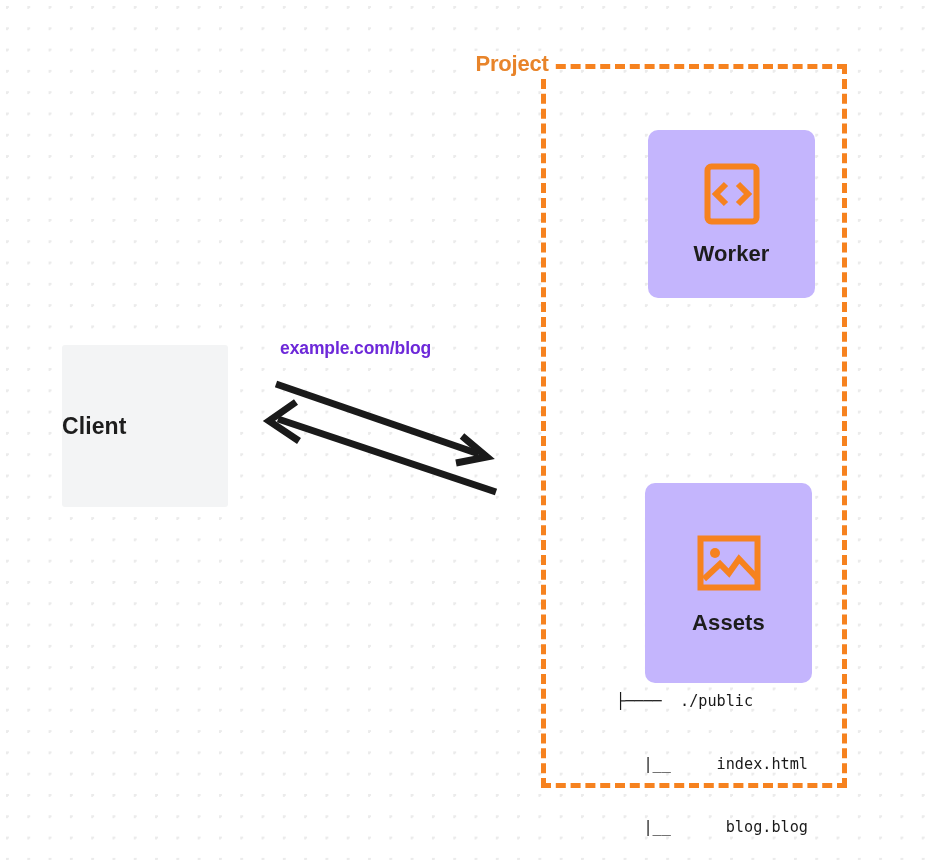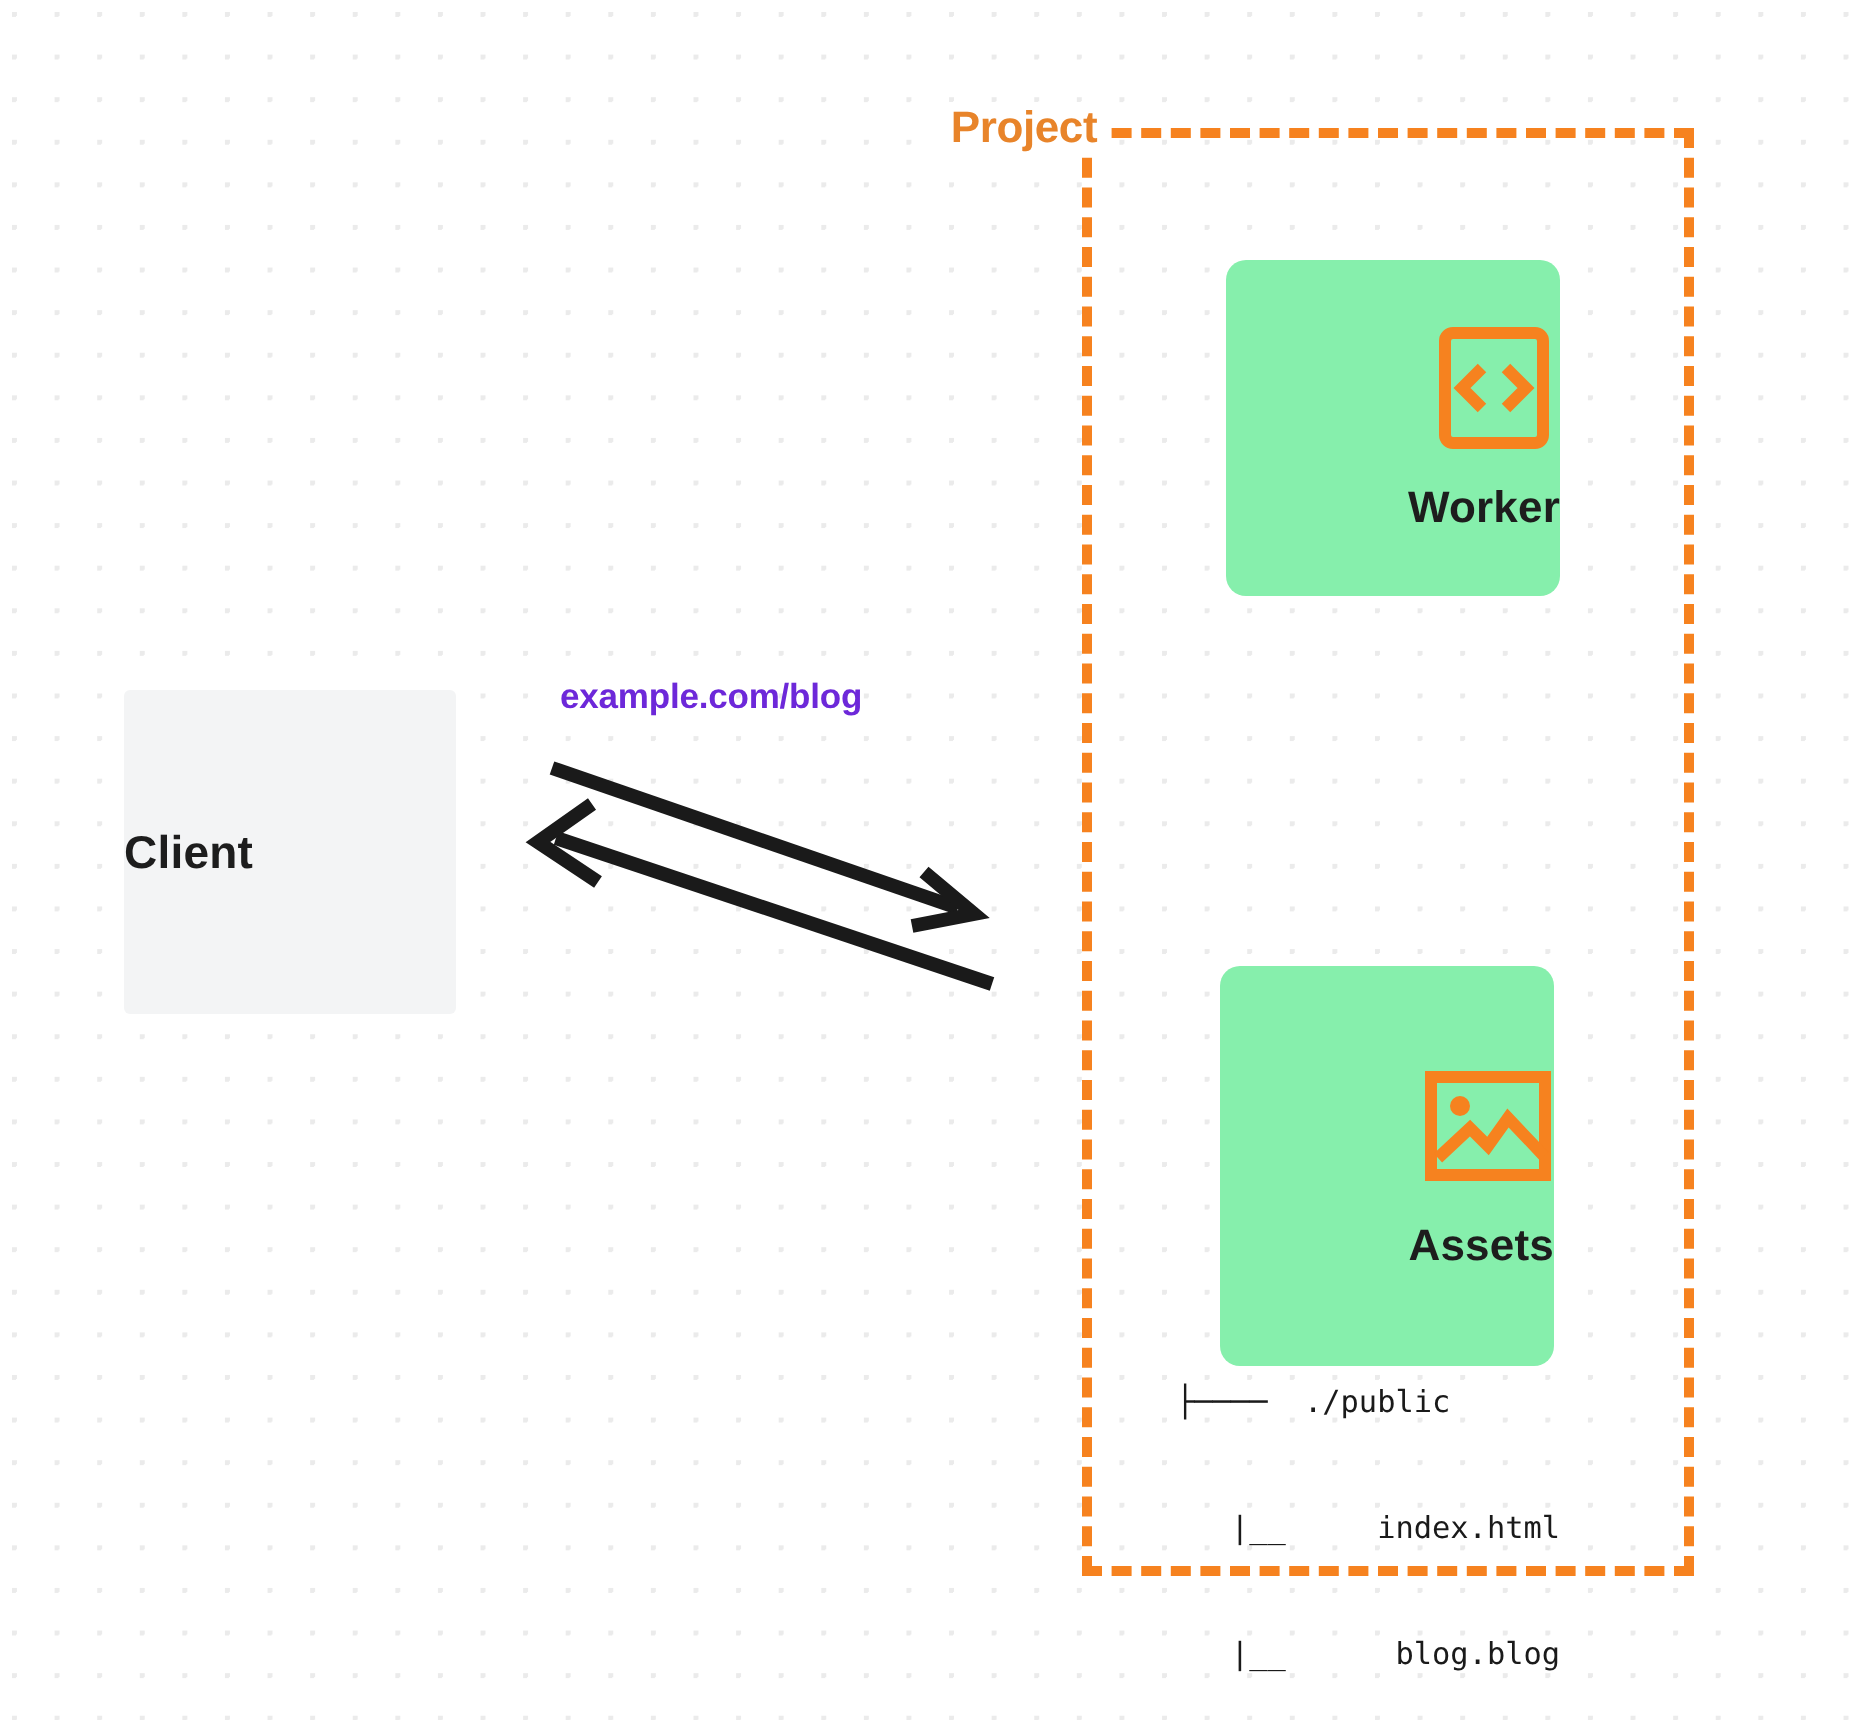--- a/index.html
+++ b/index.html
@@ -97,12 +97,13 @@
   
   .card {
     position: absolute;
-    background: #86efac;
+    background: #c4b5fd;
     border-radius: 10px;
     display: flex;
     flex-direction: column;
-    align-items: flex-end;
+    align-items: center;
     justify-content: center;
+    margin-left: 35px;
   }
   .card-worker {
     left: 613px;

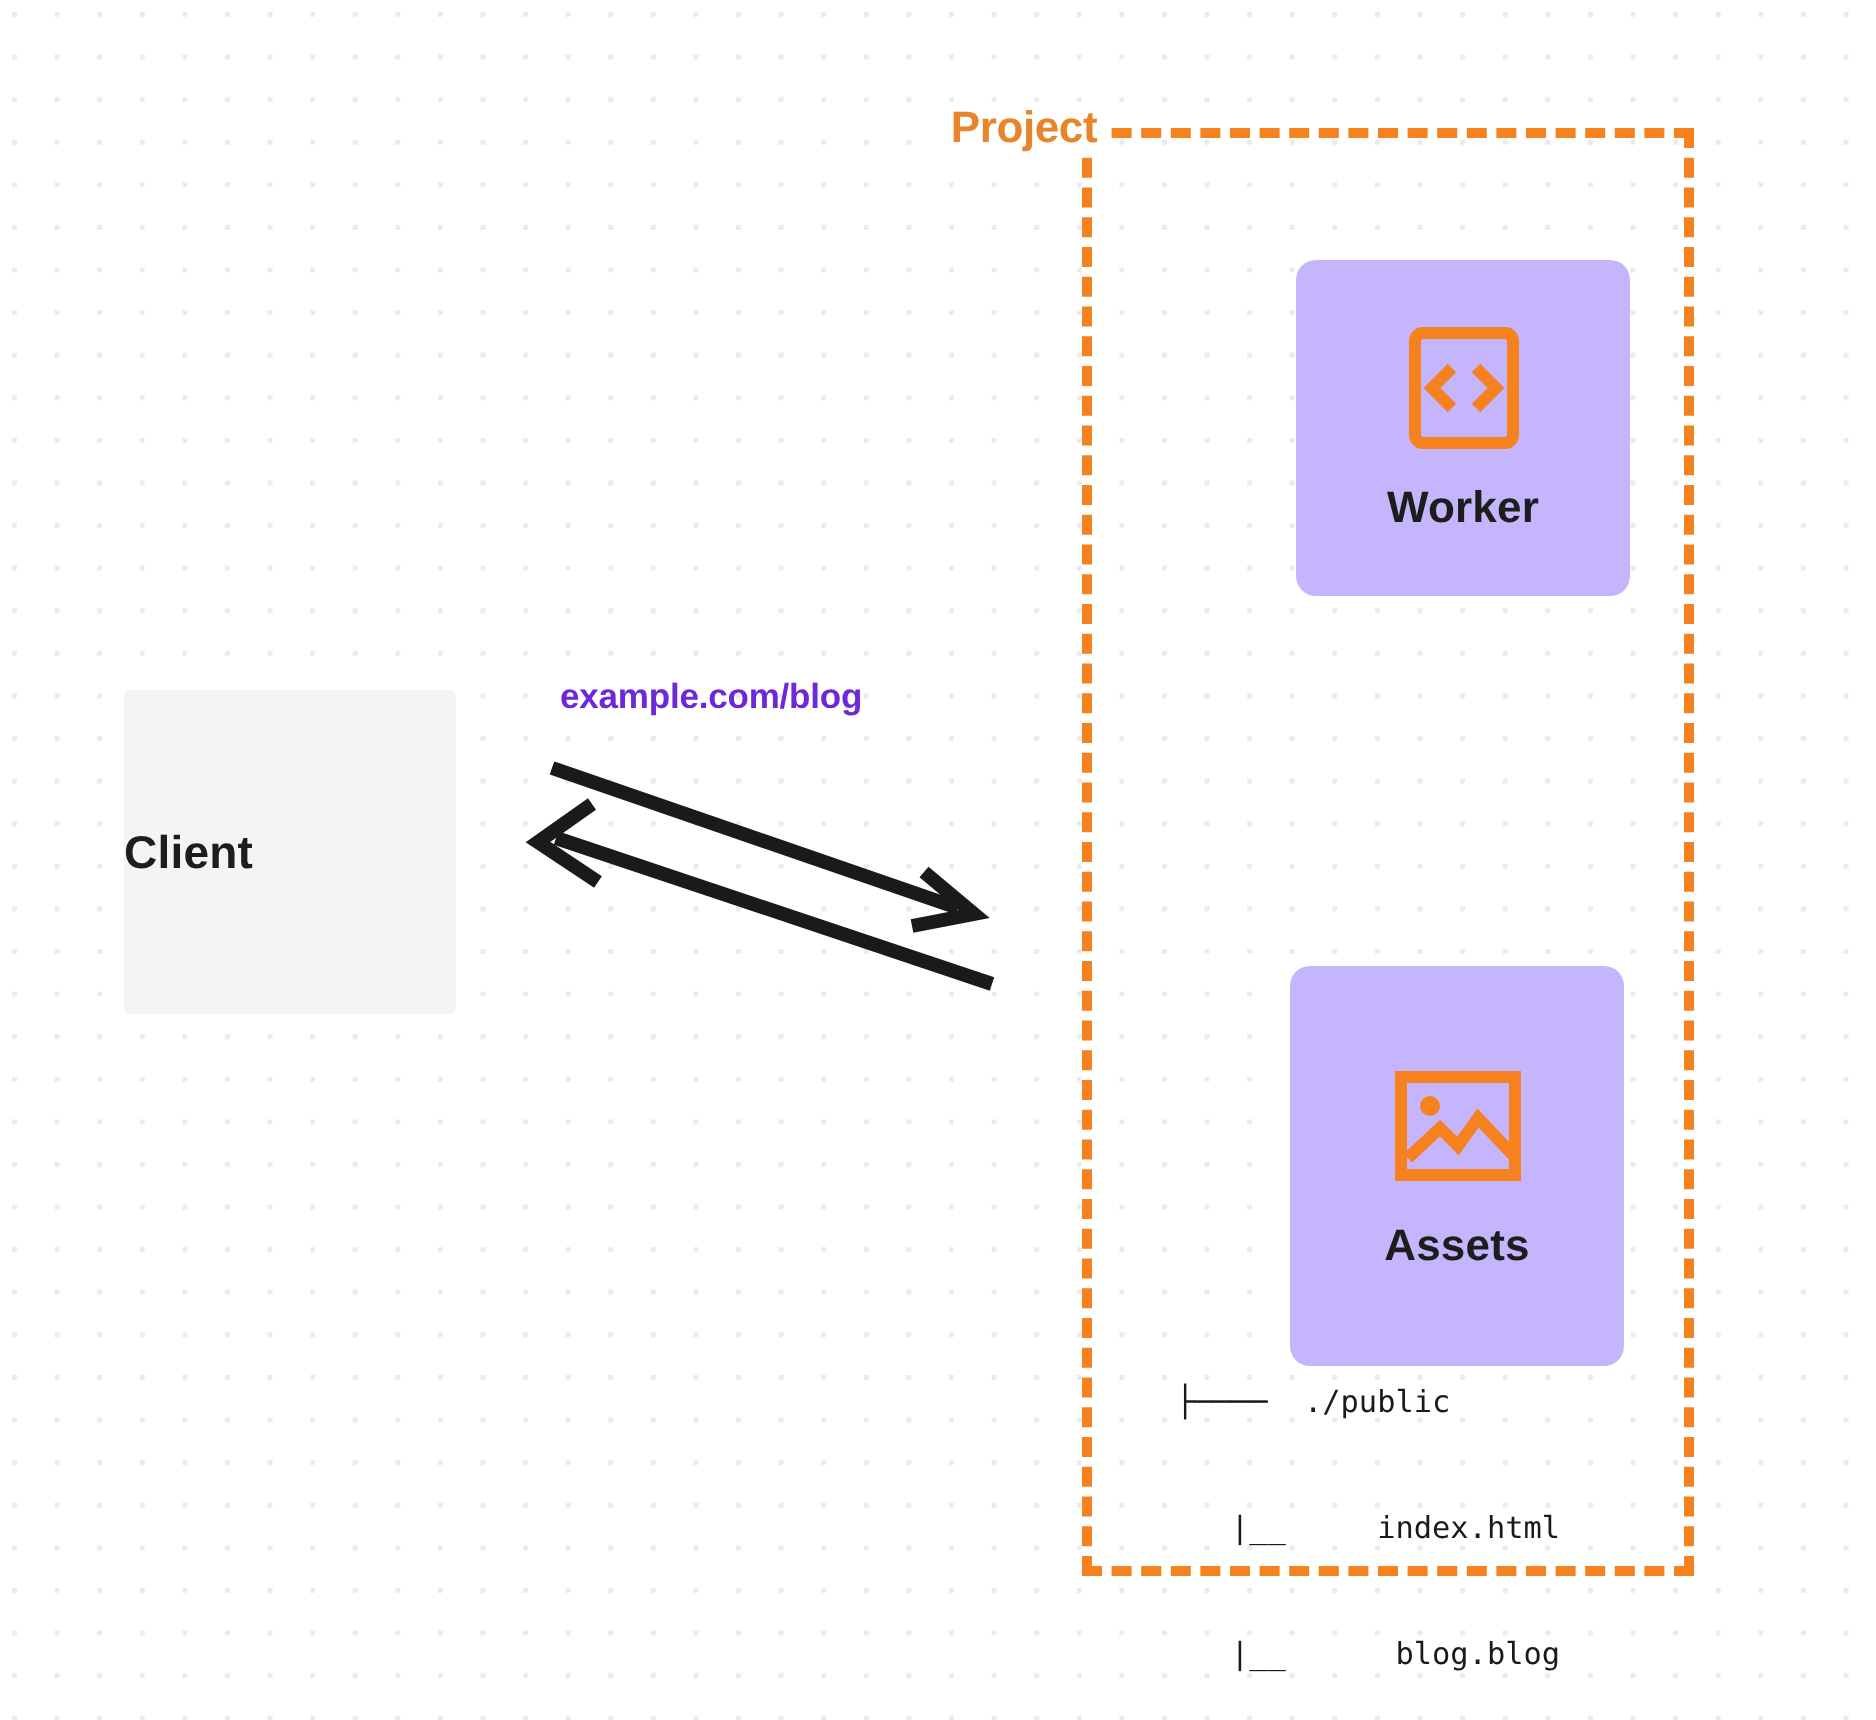--- a/index.html
+++ b/index.html
@@ -146,6 +146,7 @@
   }
   .file-tree .tree-row {
     display: block;
+    margin-left: 28px;
   }
 </style>
 </head>

